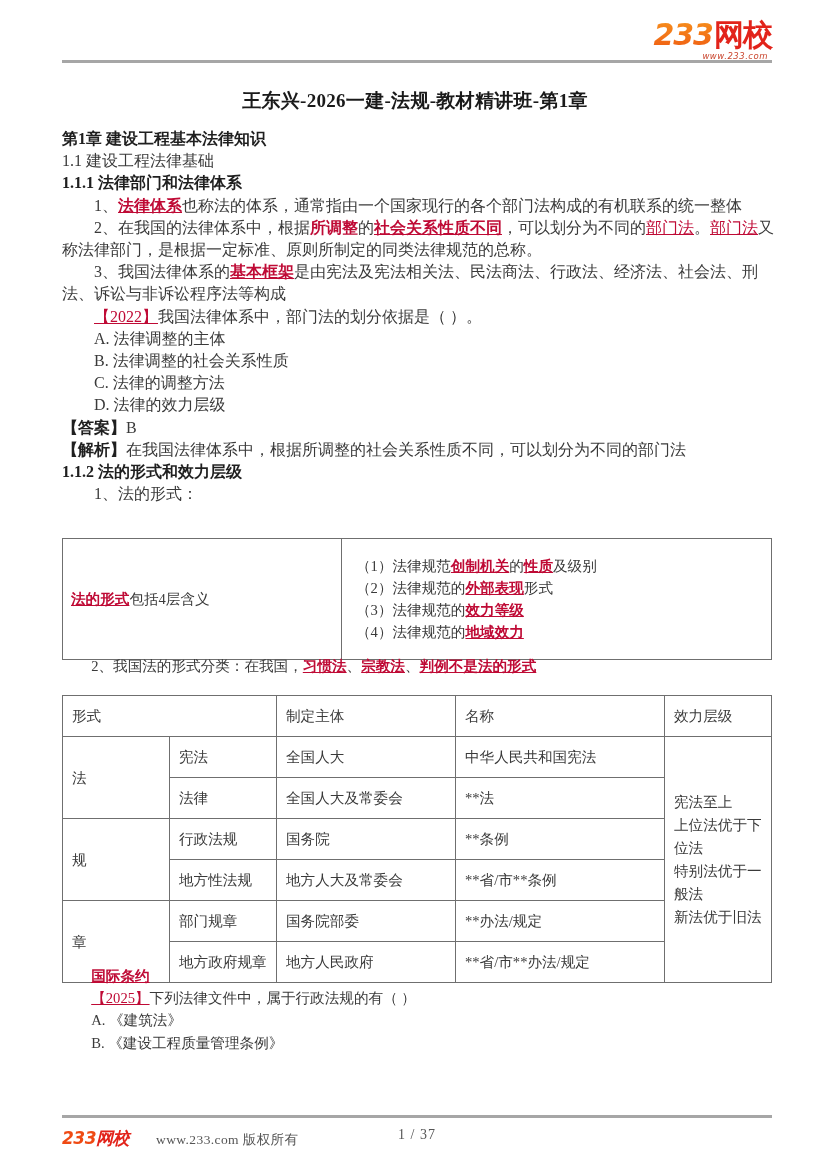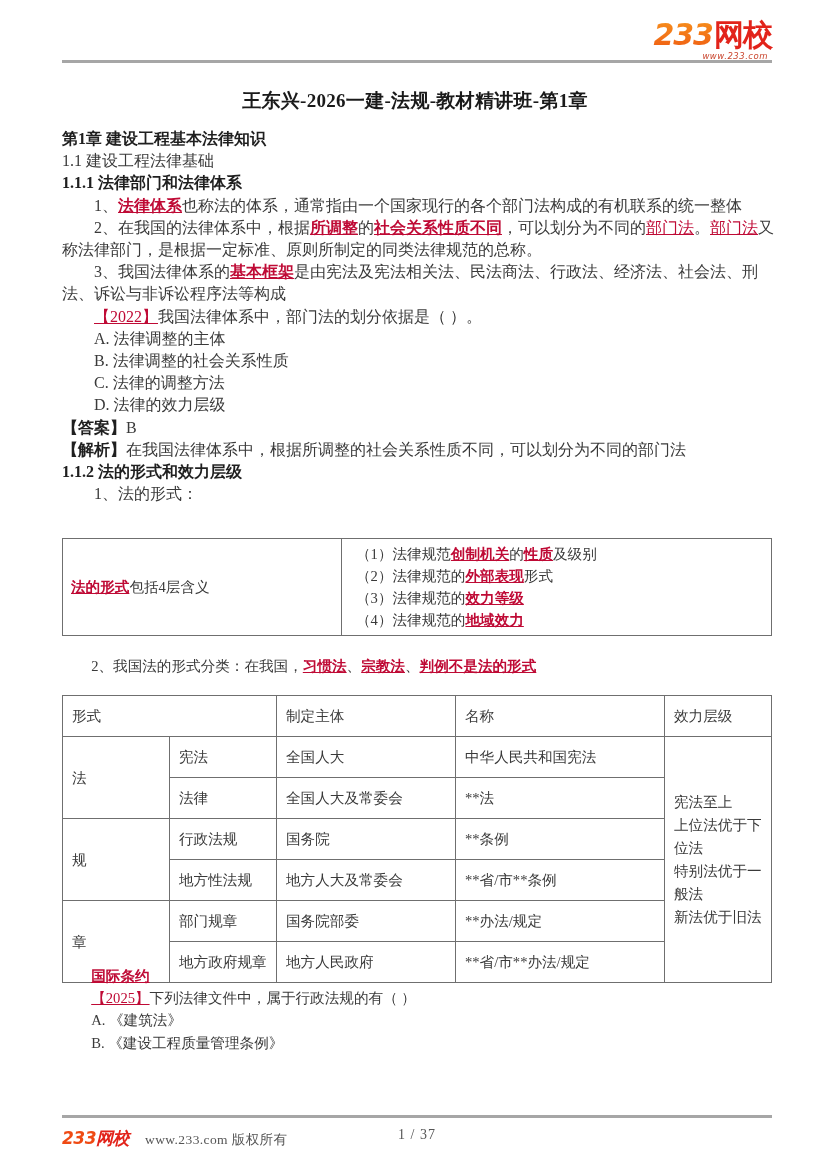--- a/index.html
+++ b/index.html
@@ -118,7 +118,6 @@
   .hl-plain {           
     color: #bf0a35;
     font-weight: bold;
-    text-decoration: underline;
   }
 
   

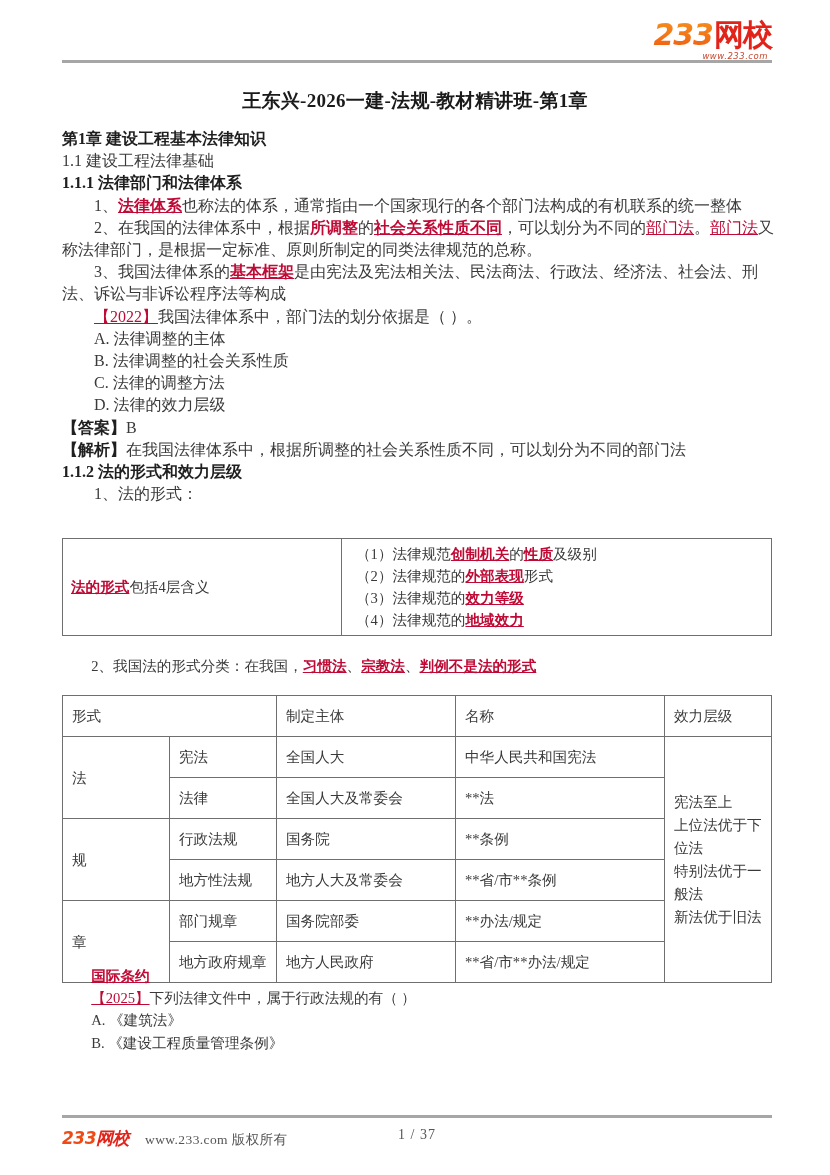--- a/index.html
+++ b/index.html
@@ -129,7 +129,7 @@
   }
   .tbl td {
     border: 1px solid #6f6f6f;
-    padding: 4px 8px;
+    padding: 16px 8px;
     vertical-align: middle;
     line-height: 22px;
   }

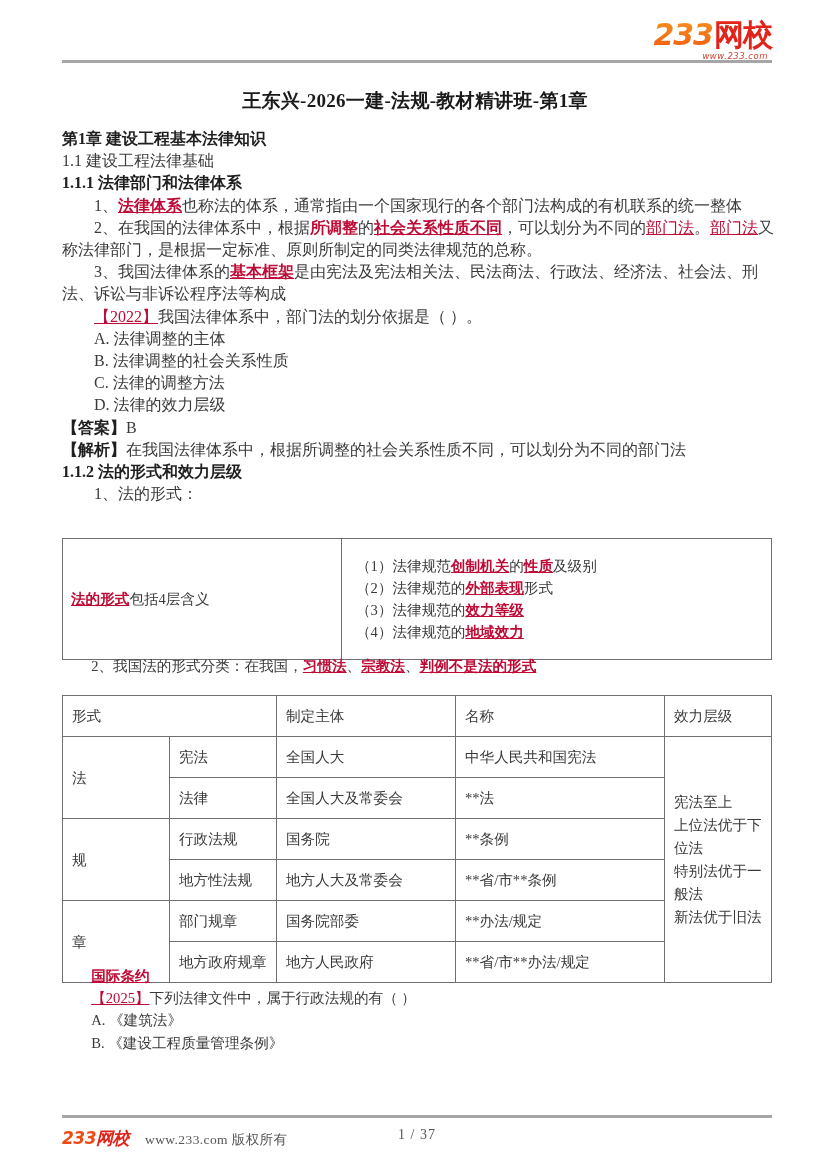--- a/index.html
+++ b/index.html
@@ -224,7 +224,7 @@
   }
   .footer-logo .f233 { color: #ef4a13; }
   .footer-text {
-    margin-left: 16px;
+    margin-left: 27px;
     font-size: 13.5px;
     color: #555;
     letter-spacing: 0.4px;

